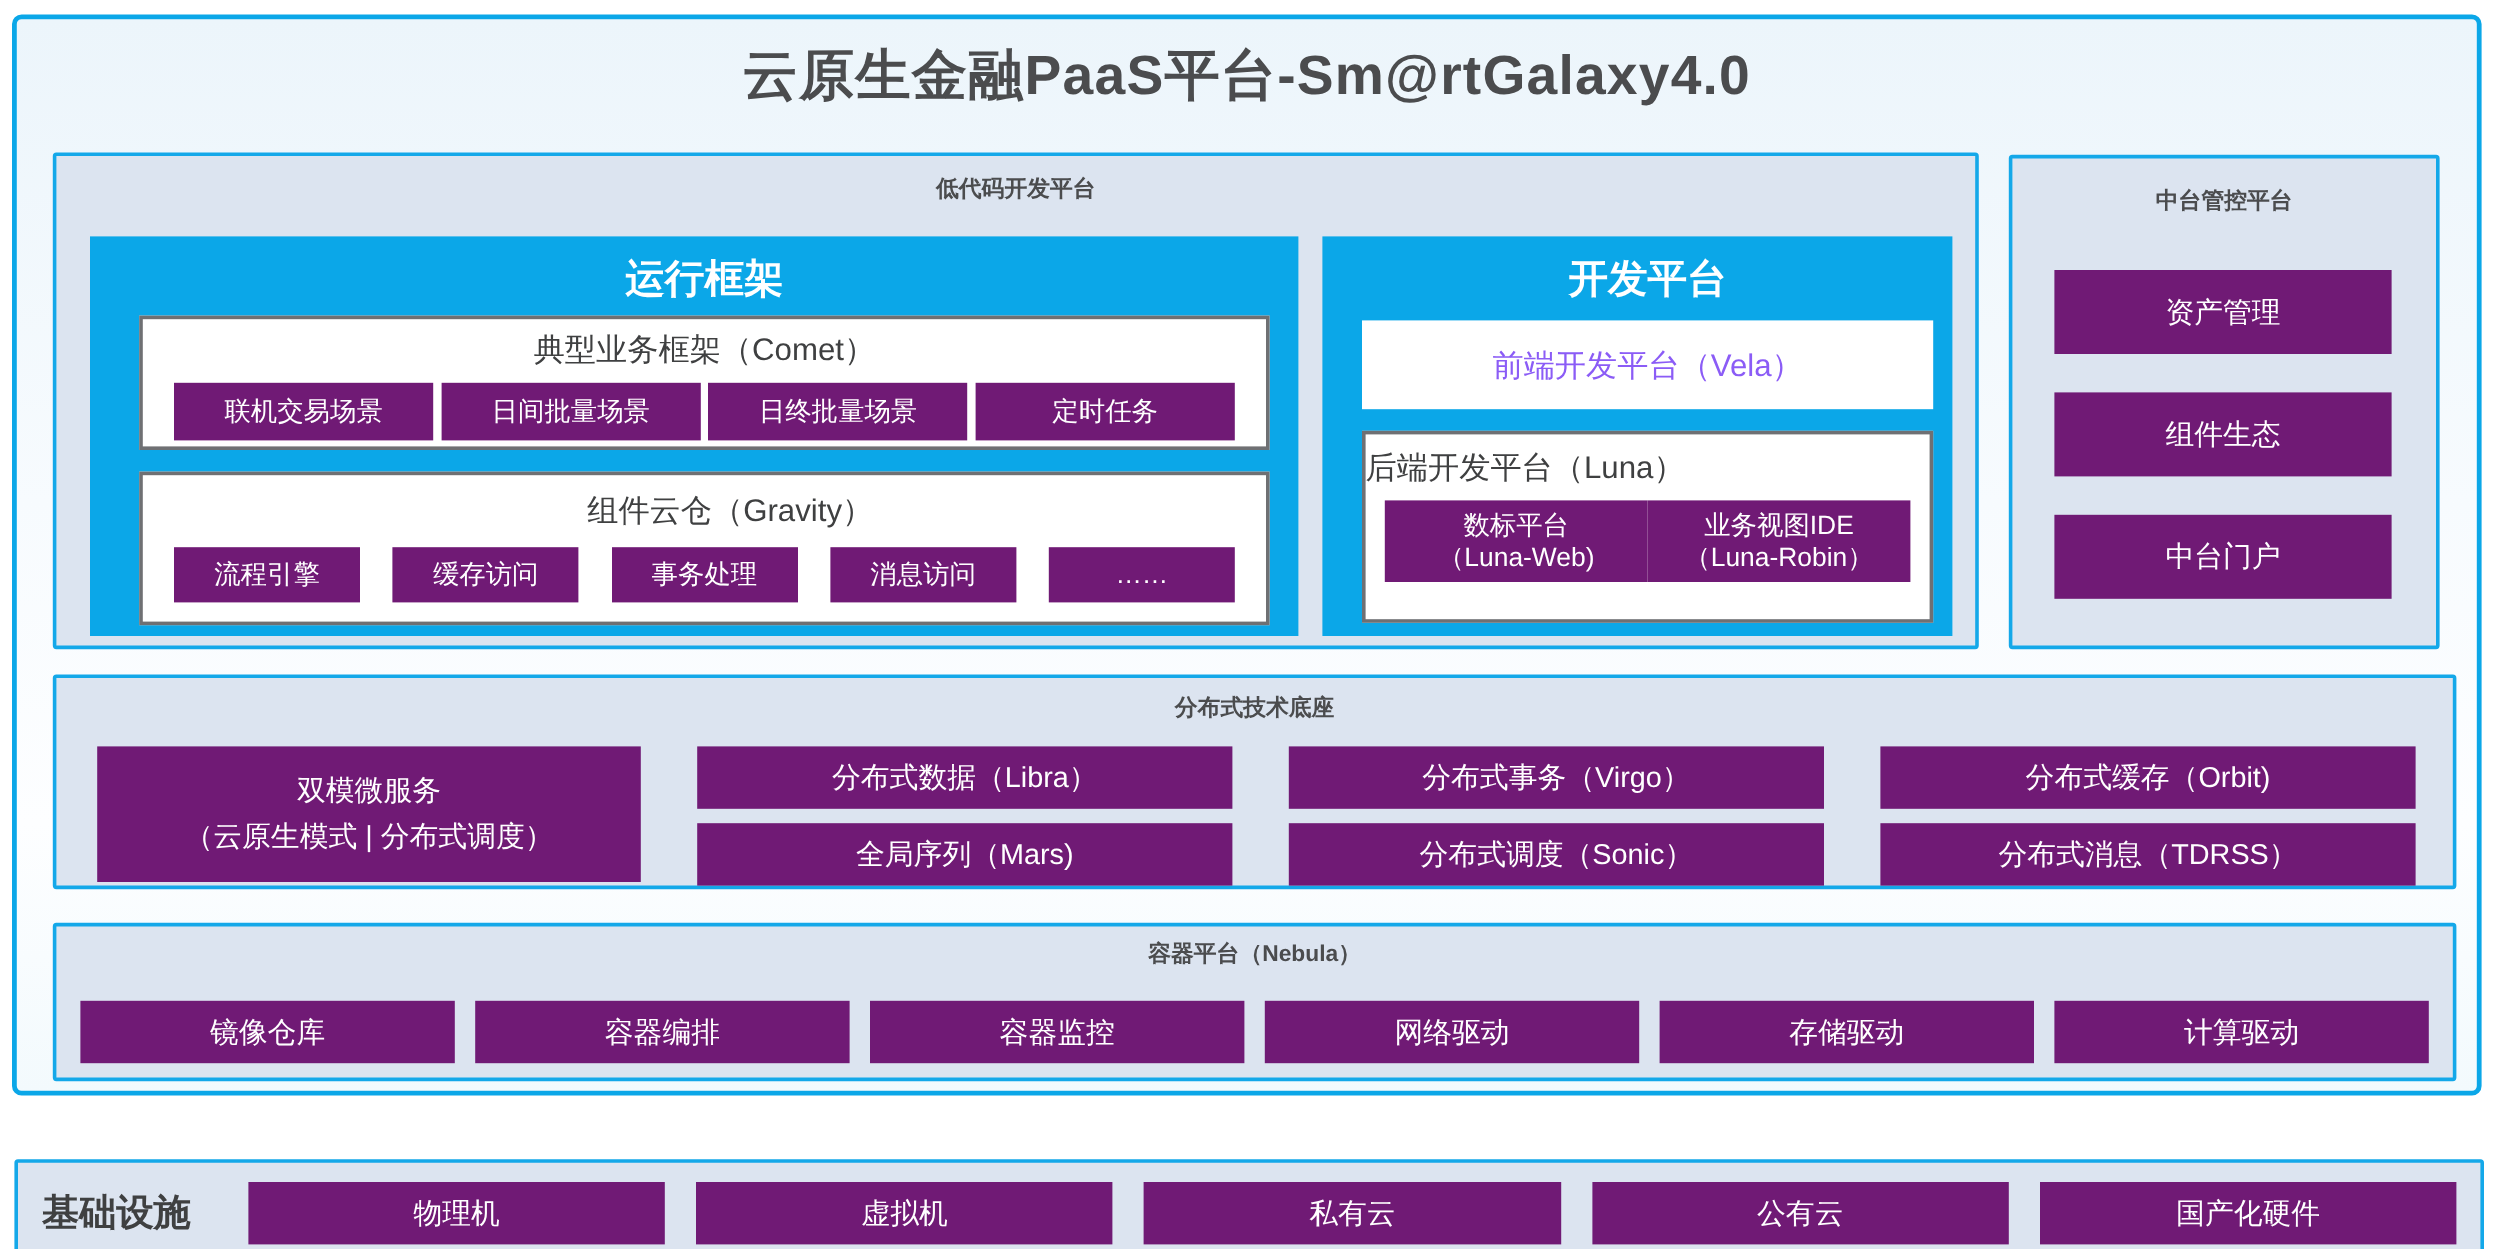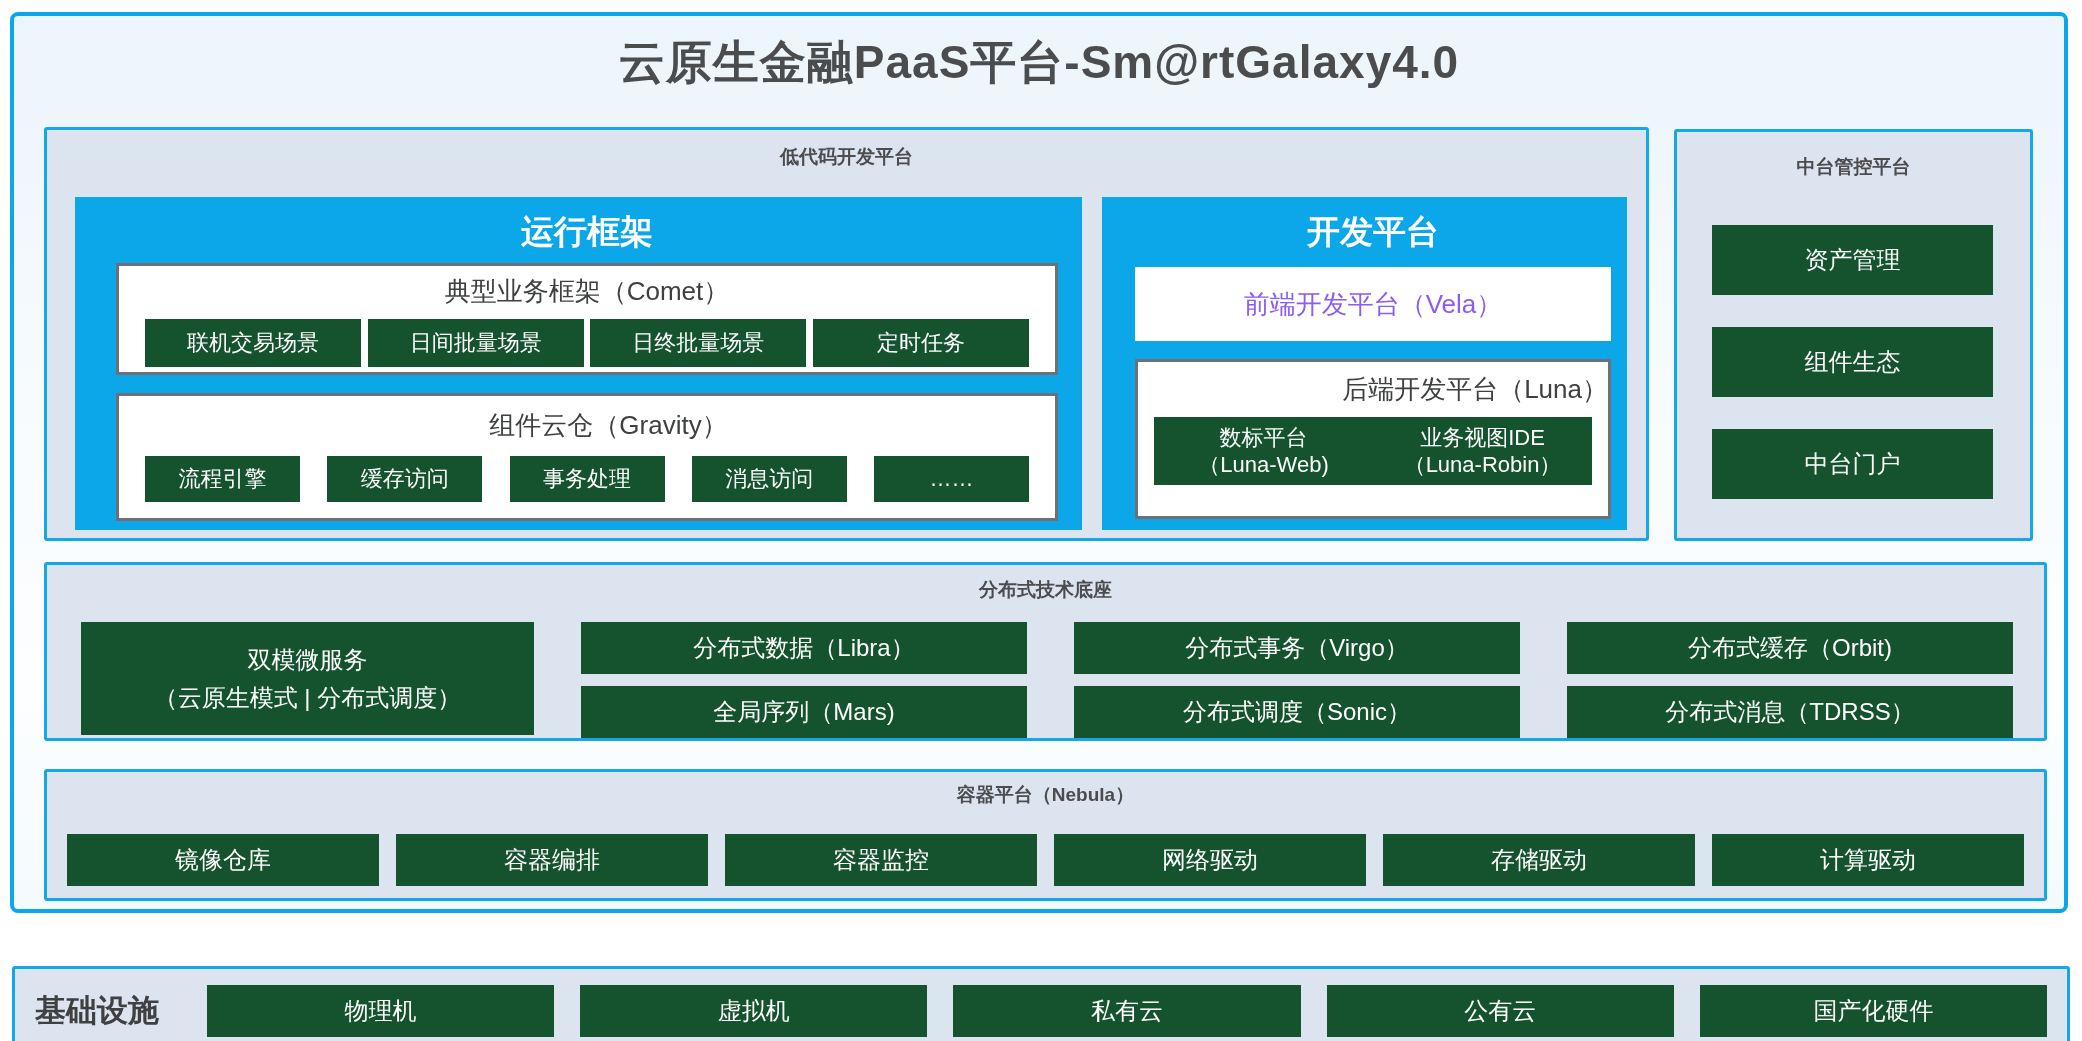--- a/index.html
+++ b/index.html
@@ -35,7 +35,7 @@
   .wb-title { text-align:center; font-size:26px; font-weight:500; padding-top:8px; }
   .wb-row { display:flex; justify-content:space-between; padding:10px 26px 0; }
   .btn {
-    background:#14532d; color:#ffffff; display:flex; align-items:center; justify-content:center;
+    background:#701a75; color:#ffffff; display:flex; align-items:center; justify-content:center;
     text-align:center; font-size:22px;
   }
   .comet-box { height:112px; margin-top:8px; }

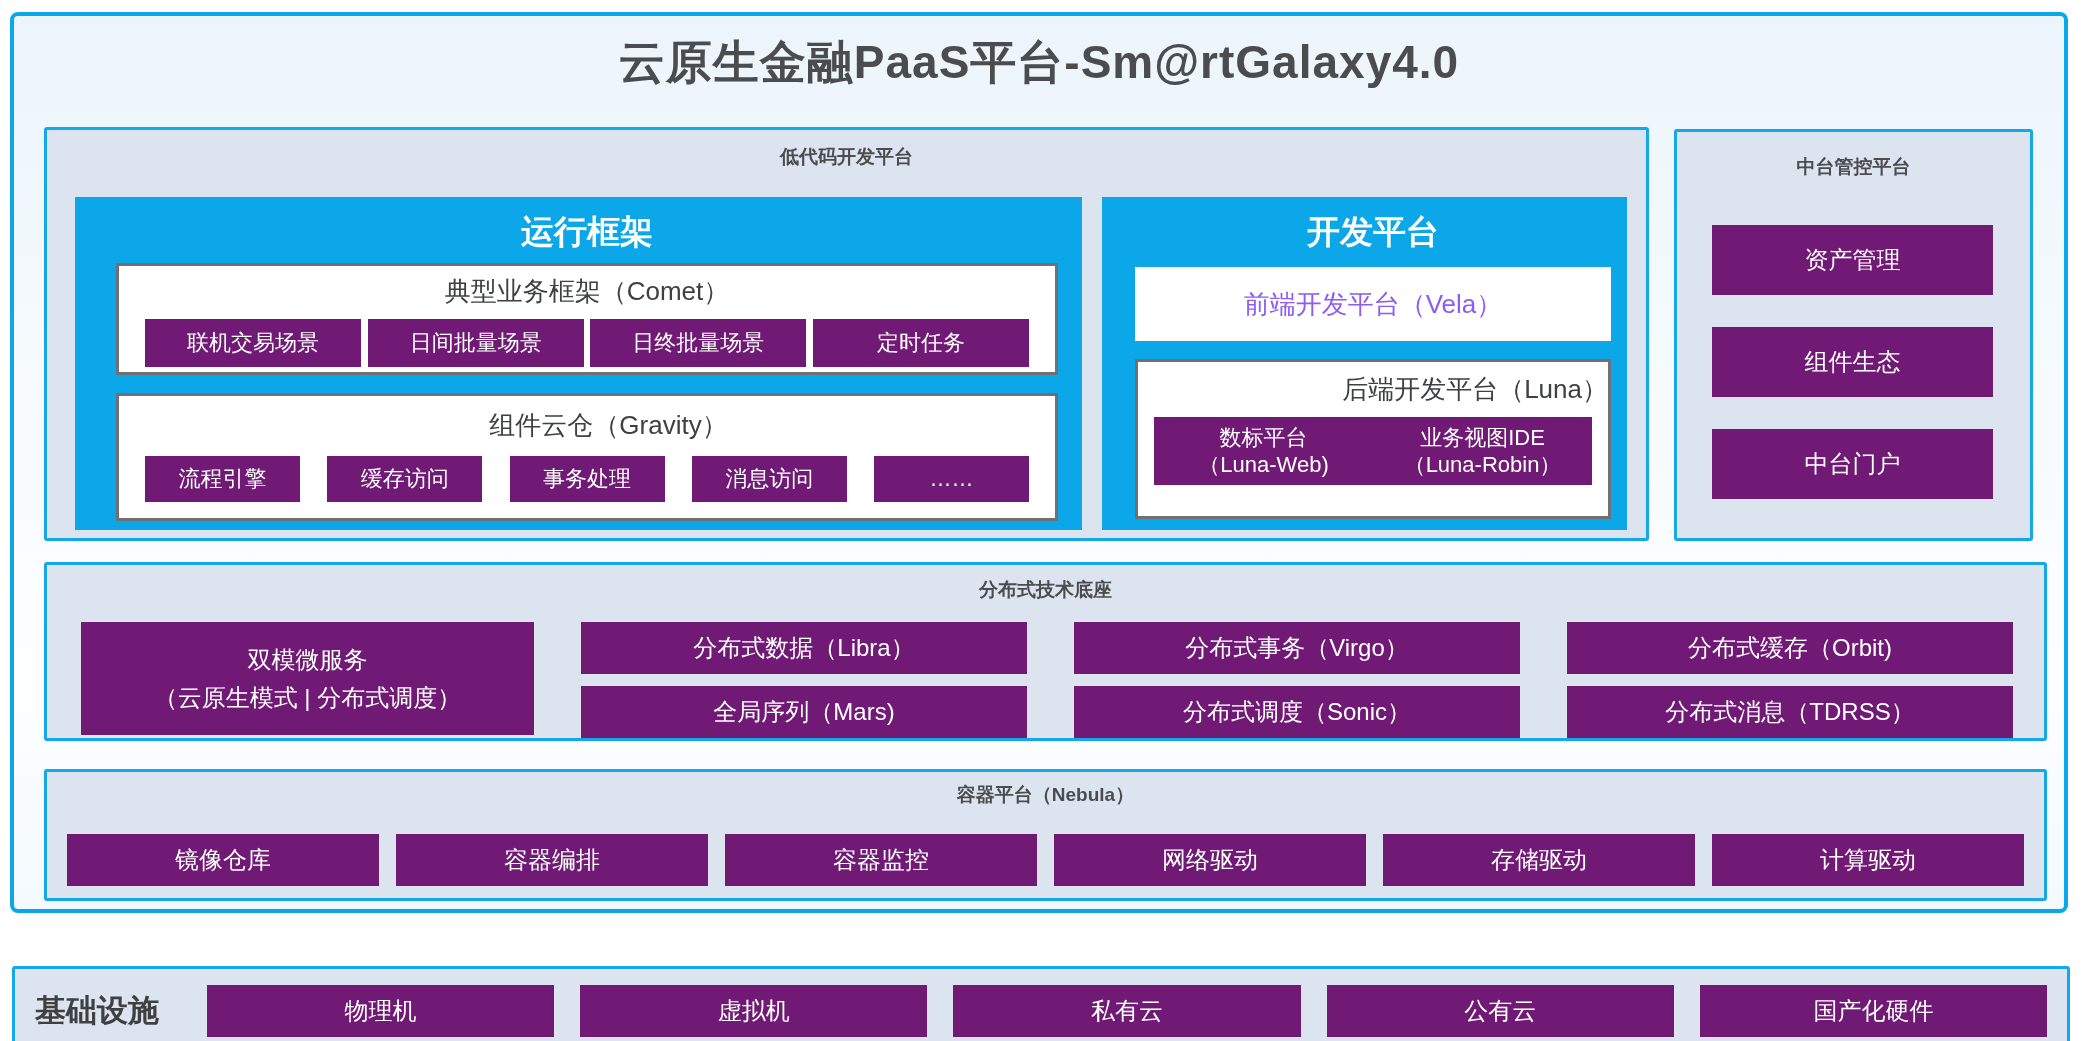--- a/index.html
+++ b/index.html
@@ -50,7 +50,7 @@
     display:flex; align-items:center; justify-content:center; font-size:26px; font-weight:500;
   }
   .luna { background:#ffffff; border:3px solid #6f7073; margin:18px 16px 0; height:160px; color:#3f4041; }
-  .luna-title { text-align:right; font-size:26px; font-weight:500; padding-top:10px; }
+  .luna-title { text-align:left; font-size:26px; font-weight:500; padding-top:10px; }
   .luna-row { display:flex; justify-content:space-between; padding:10px 16px 0; }
   .luna-btn { width:228px; height:68px; flex-direction:column; line-height:1.25; font-size:22px; }
 

